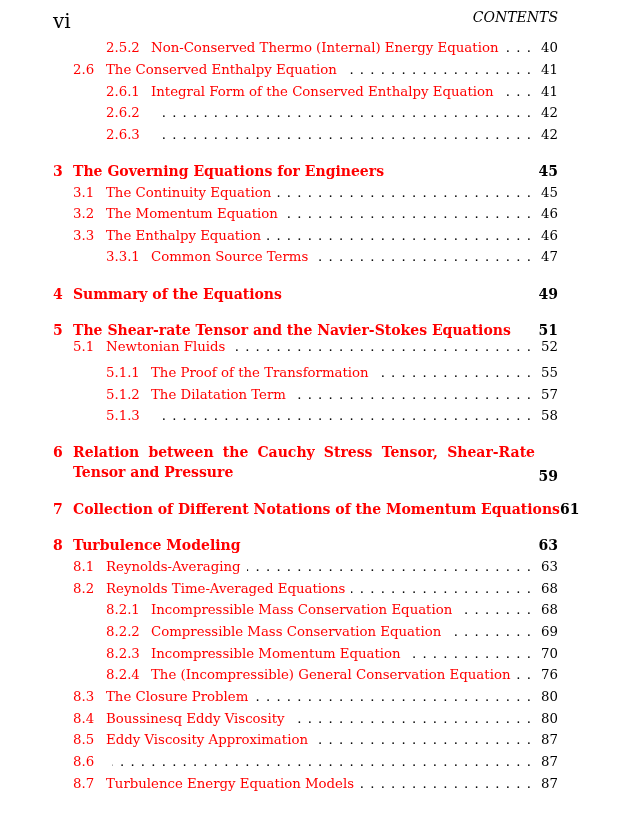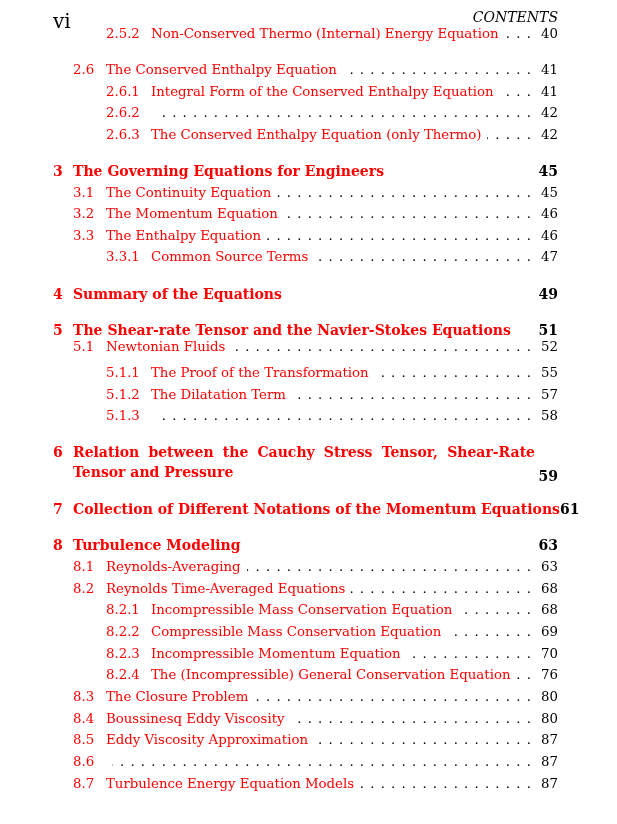--- a/index.html
+++ b/index.html
@@ -34,7 +34,7 @@
 <div class="header-right">CONTENTS</div>
 
 <div class="toc" id="toc">
-    <div class="row lvl3" style="top: 24px;">
+    <div class="row lvl3" style="top: 38px;">
       <span class="num">2.5.2</span>
       <span class="title">Non-Conserved Thermo (Internal) Energy Equation</span>
       <span class="dots">................................................................................</span>

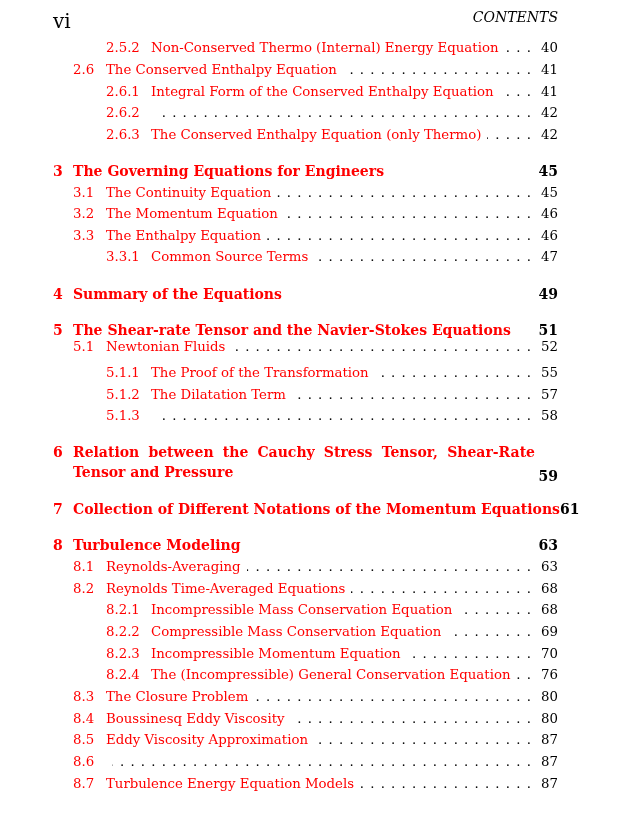--- a/index.html
+++ b/index.html
@@ -59,7 +59,6 @@
     </div>
     <div class="row lvl3" style="top: 125px;">
       <span class="num">2.6.3</span>
-      <span class="title">The Conserved Enthalpy Equation (only Thermo)</span>
       <span class="dots">................................................................................</span>
       <span class="page">42</span>
     </div>

